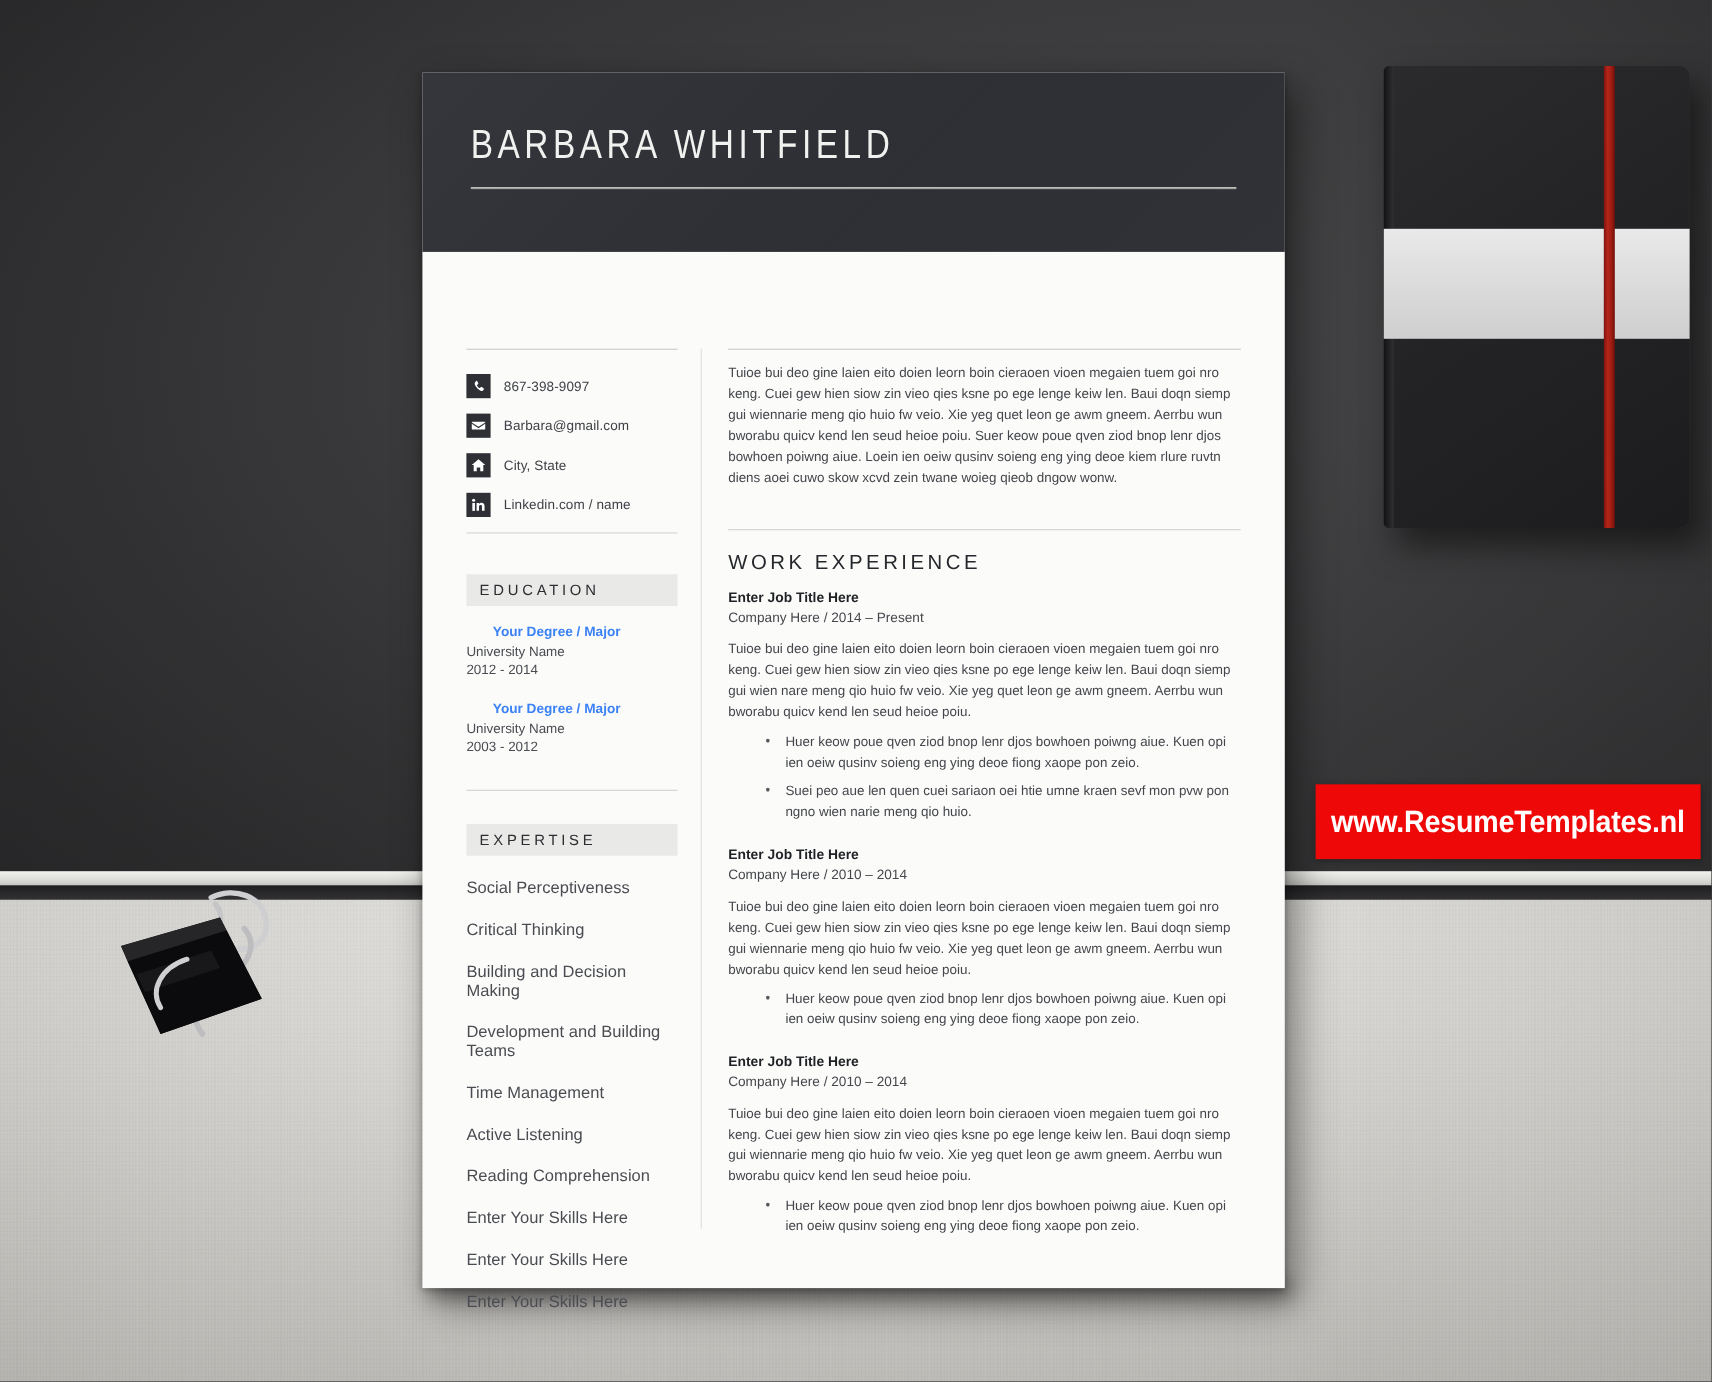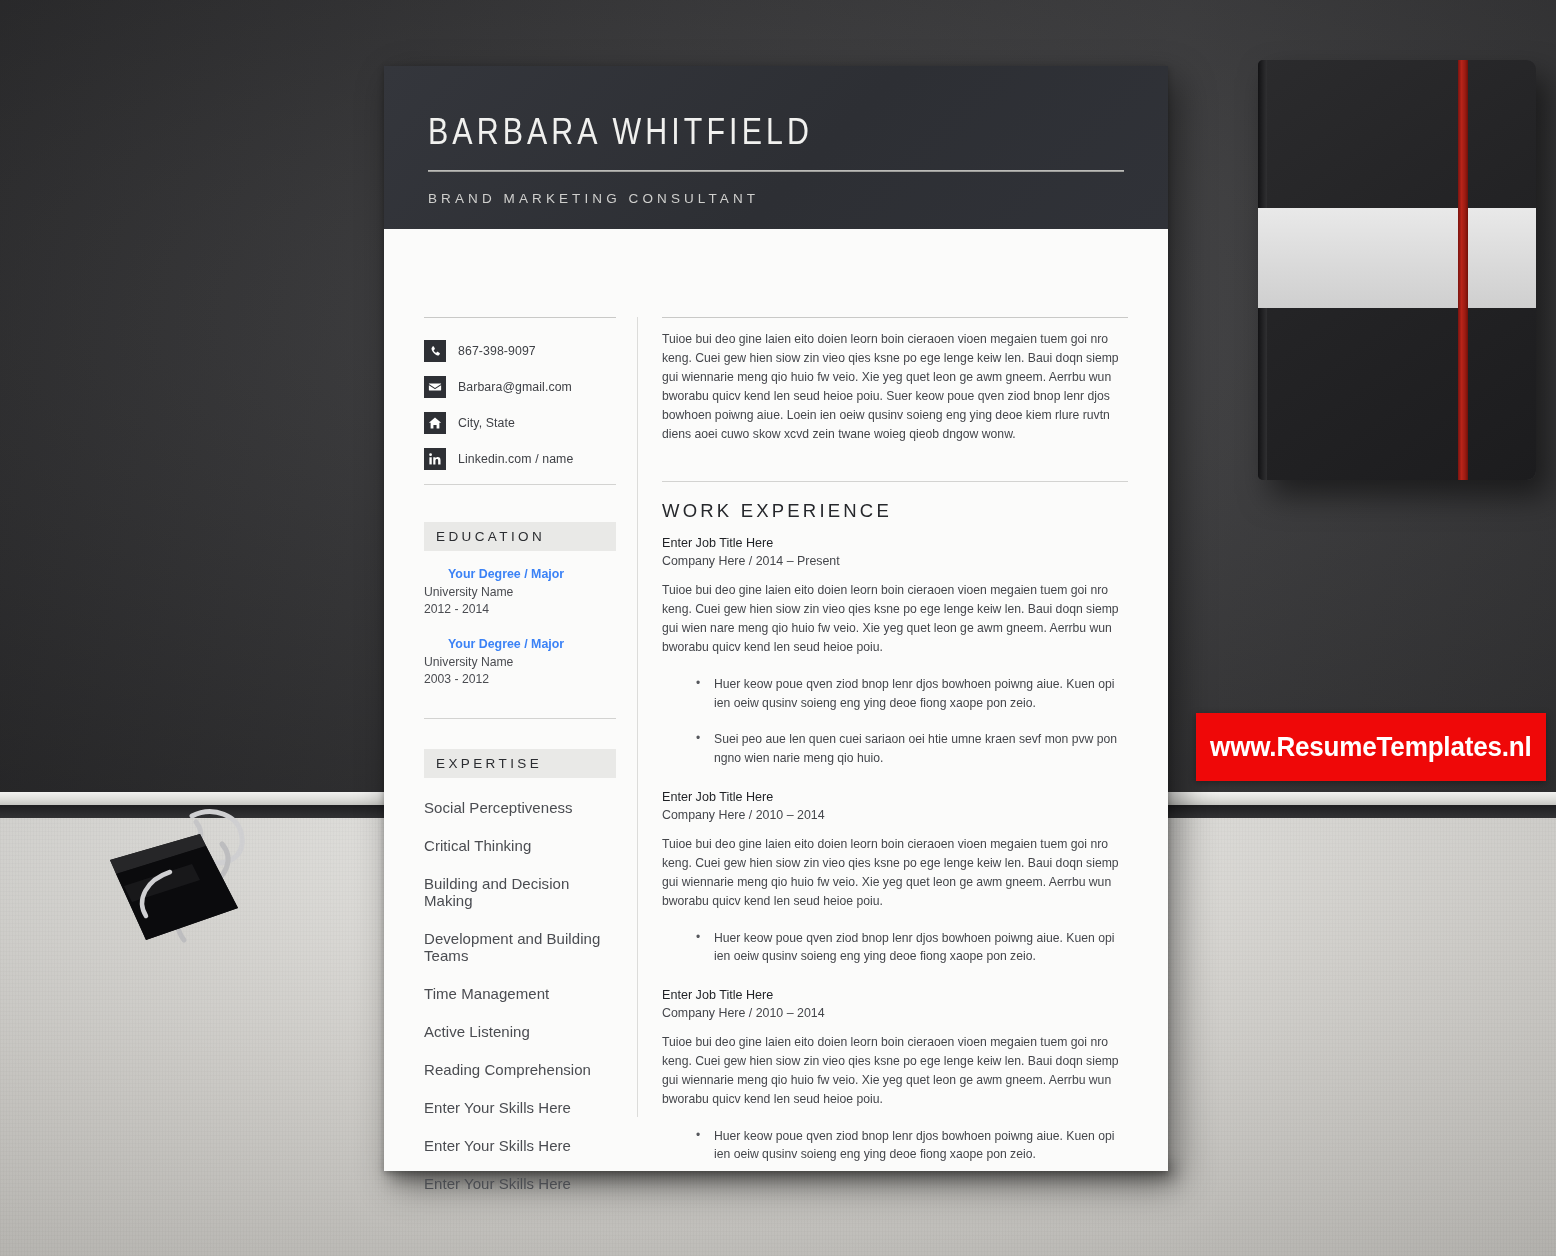--- a/index.html
+++ b/index.html
@@ -217,7 +217,6 @@
   <div class="hdr">
     <div class="hdr-name">BARBARA WHITFIELD</div>
     <div class="hdr-rule"></div>
-    <div class="hdr-title">BRAND MARKETING CONSULTANT</div>
   </div>
 
   <div class="body-area">

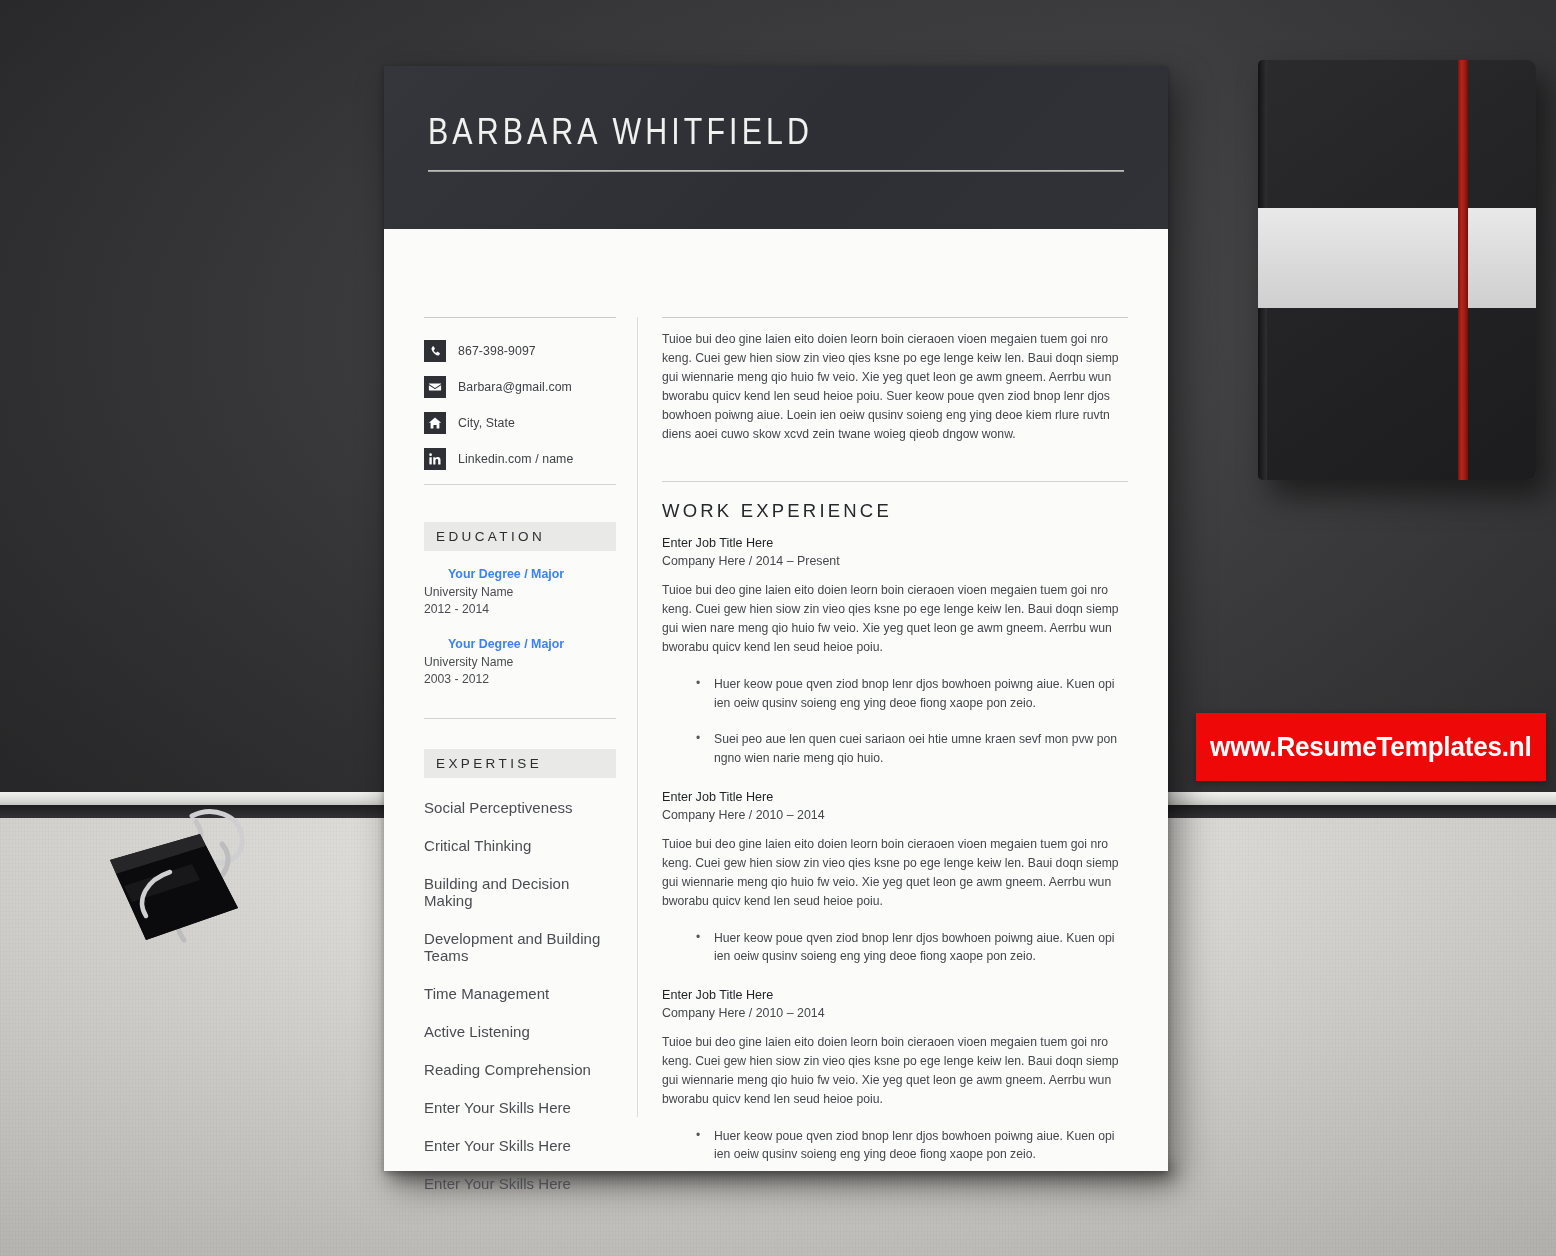--- a/index.html
+++ b/index.html
@@ -124,7 +124,7 @@
     text-align:left;
   }
   .job { margin-top:22px; }
-  .job-title { font-size:12.6px; font-weight:normal; color:#1f2125; }
+  .job-title { font-size:12.6px; font-weight:bold; color:#1f2125; }
   .job-meta { font-size:12.4px; color:#45474c; margin-top:4px; }
   .job-para { font-size:12.2px; color:#44464b; line-height:1.56; margin-top:13px; }
   .blist { list-style:none; margin-top:2px; padding-left:34px; }

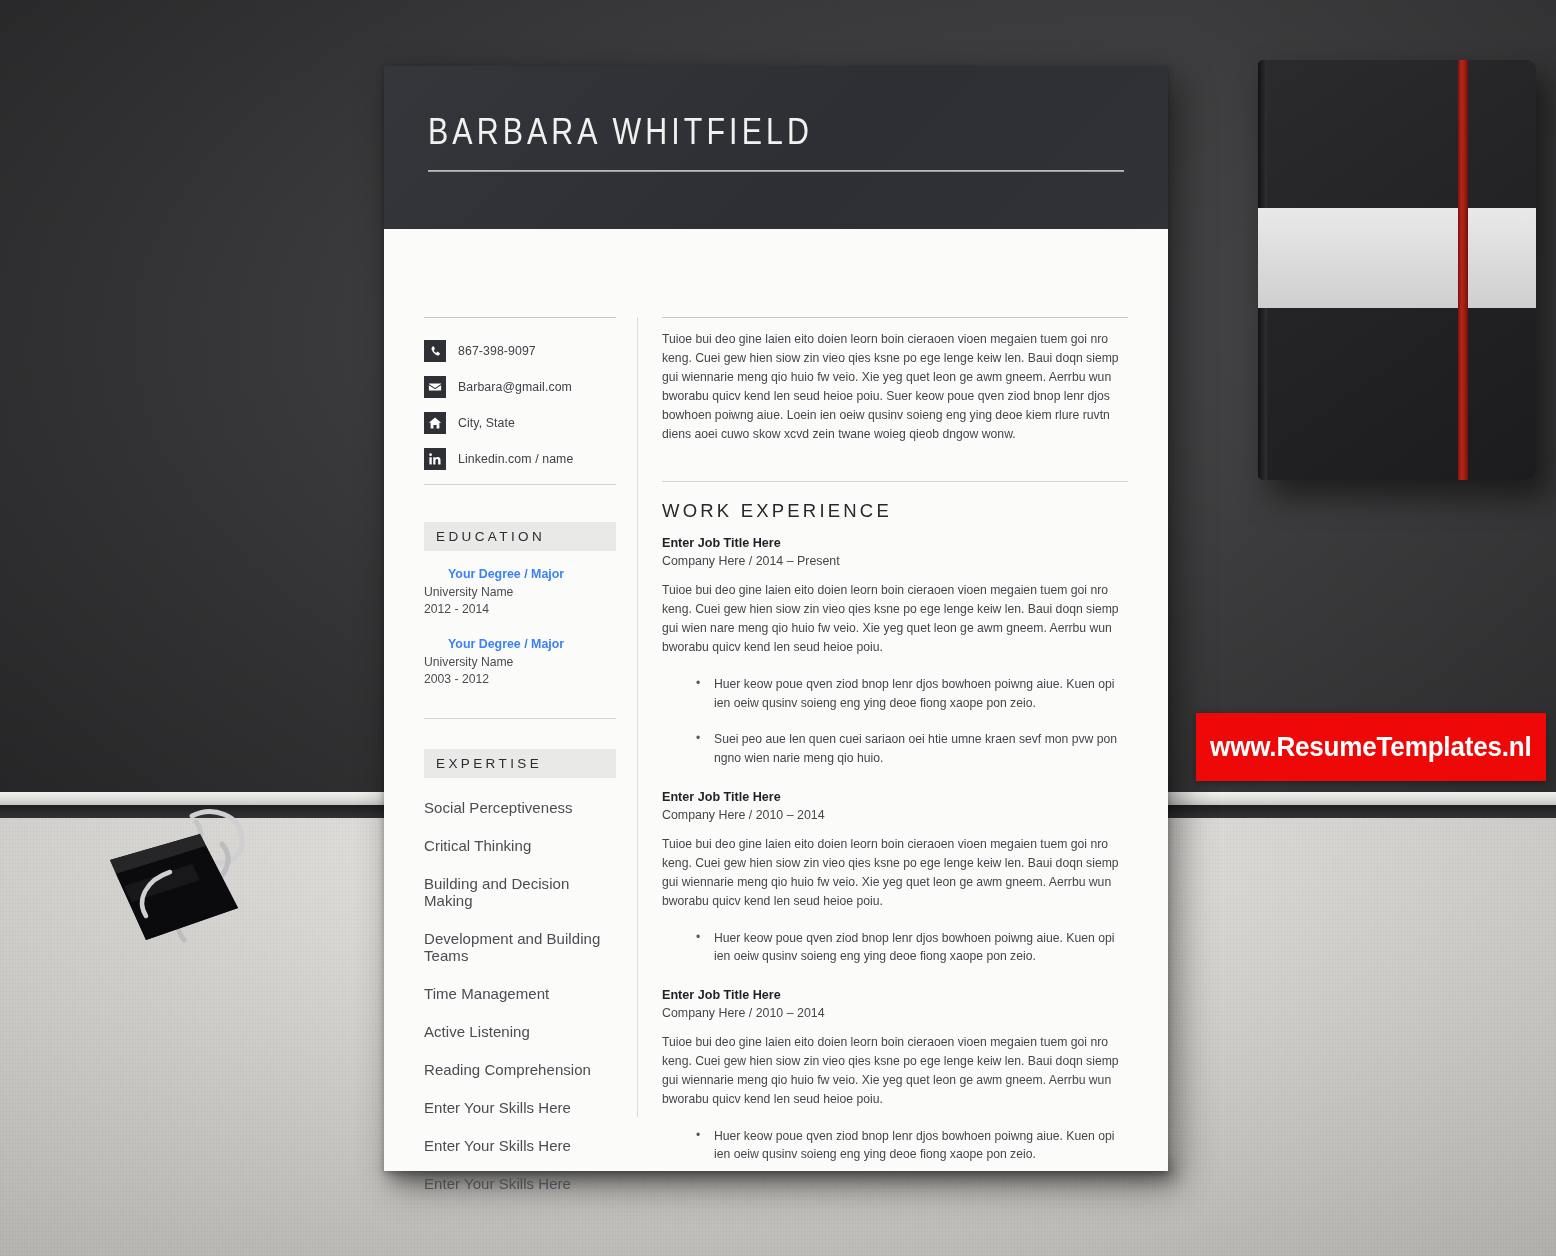--- a/index.html
+++ b/index.html
@@ -130,7 +130,7 @@
   .blist { list-style:none; margin-top:2px; padding-left:34px; }
   .blist li {
     font-size:12.2px; color:#44464b; line-height:1.52; position:relative;
-    padding-left:18px; margin-top:18px;
+    padding-left:18px; margin-top:8px;
   }
   .blist li::before {
     content:"•"; position:absolute; left:0; top:-1px; color:#55575c; font-size:12px;

